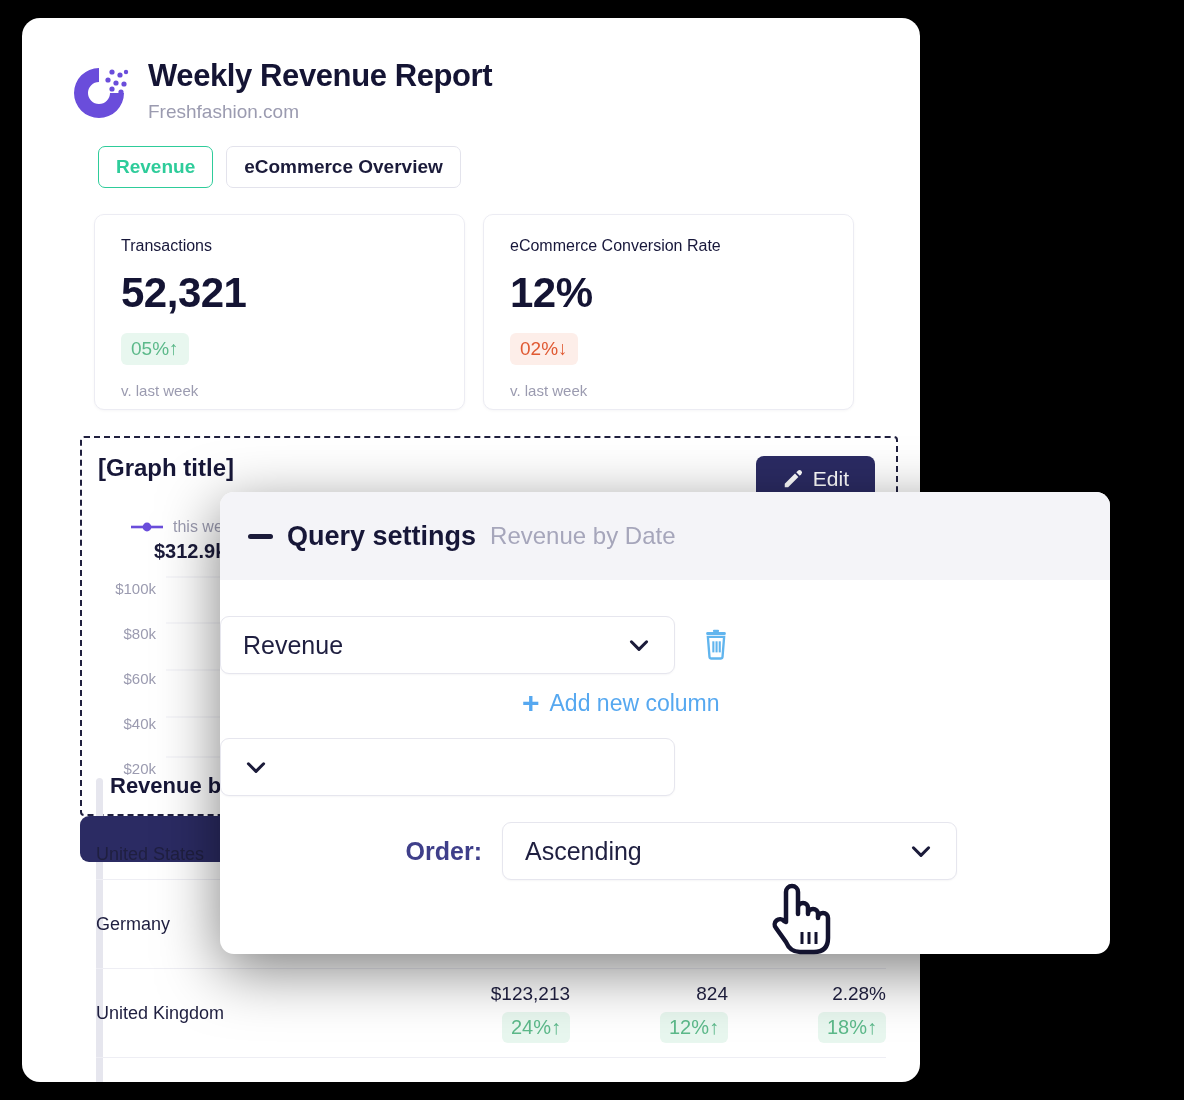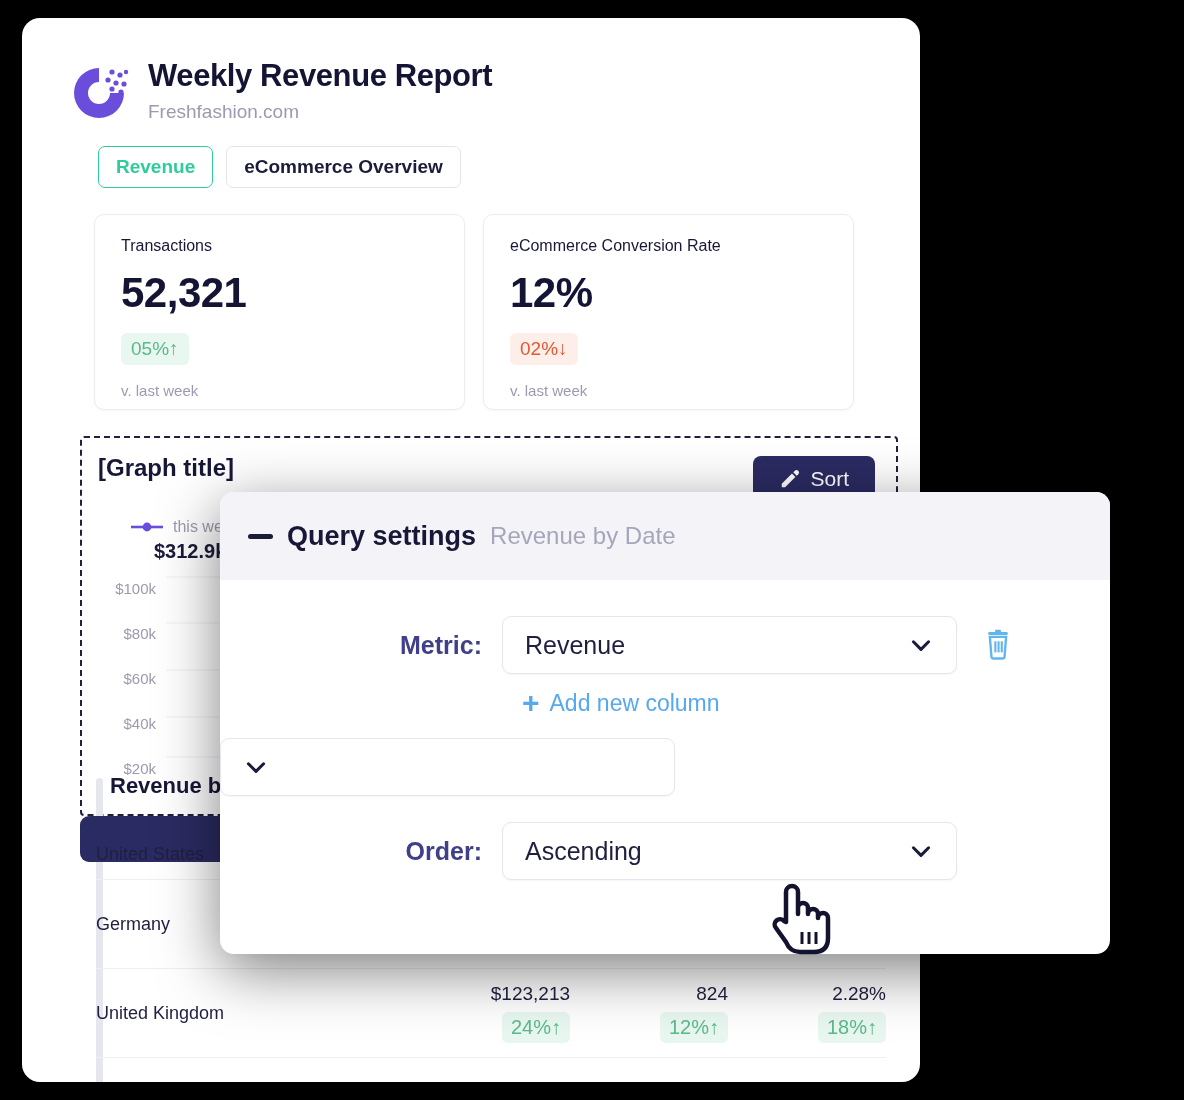--- a/index.html
+++ b/index.html
@@ -239,7 +239,7 @@
             <path d="M3 17.3 L14.2 6.1 L17.9 9.8 L6.7 21 L3 21 Z" fill="#ffffff"></path>
             <path d="M15.6 4.7 L17.3 3 A2 2 0 0 1 21 6.7 L19.3 8.4 Z" fill="#ffffff"></path>
           </svg>
-          <span>Sort</span>
+          <span>Edit</span>
         </button>
       </div>
 

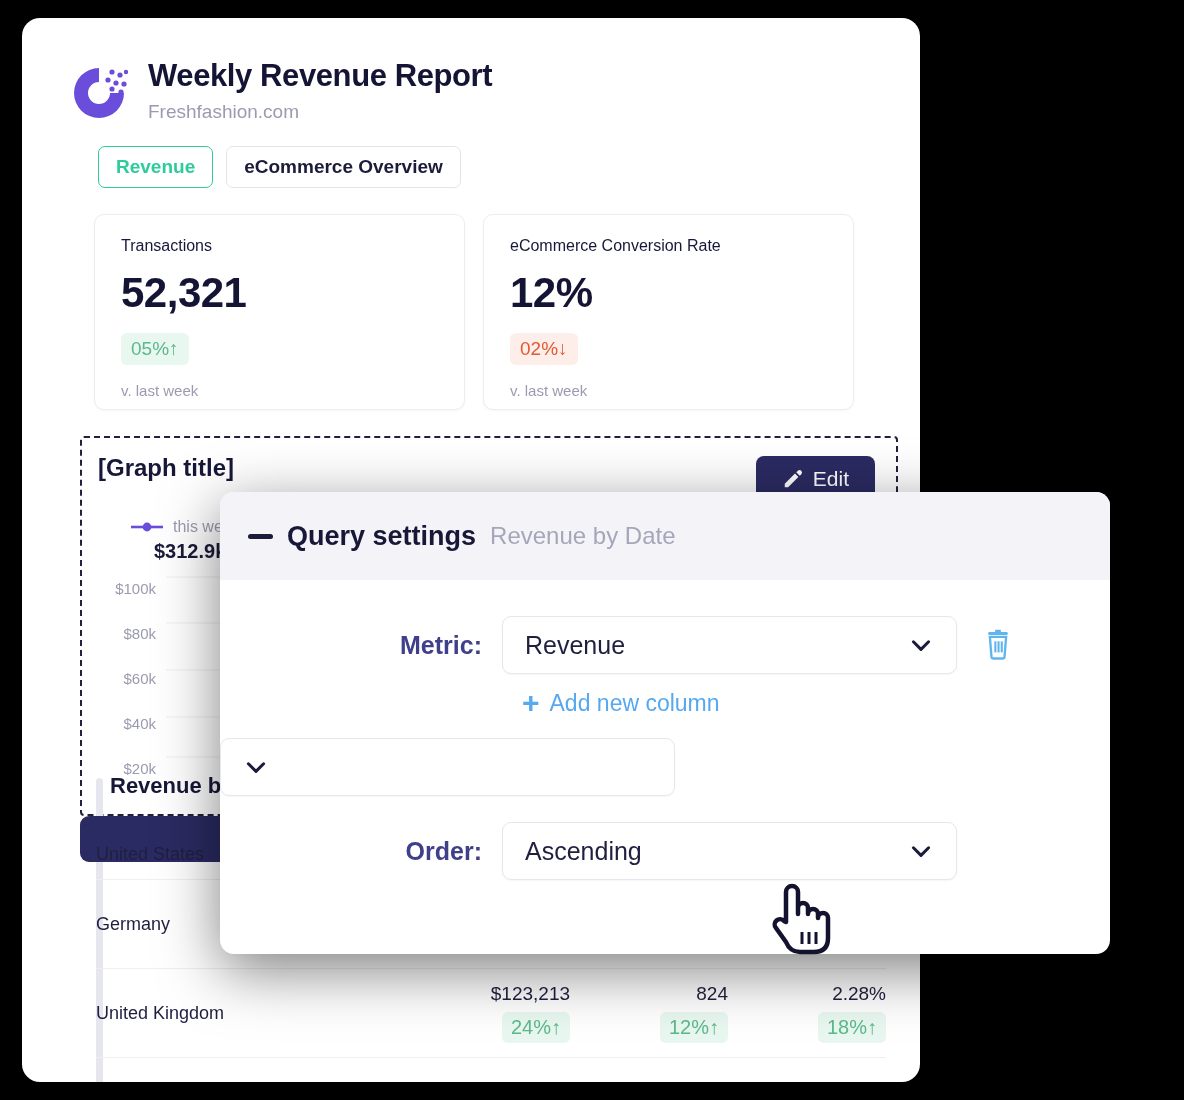--- a/index.html
+++ b/index.html
@@ -355,7 +355,6 @@
     <div class="modal-body">
 
       <div class="field-row">
-        <div class="field-label">Metric:</div>
         <div class="select-box">
           <span class="select-value">Revenue</span>
           <svg class="chev" viewBox="0 0 24 24">

